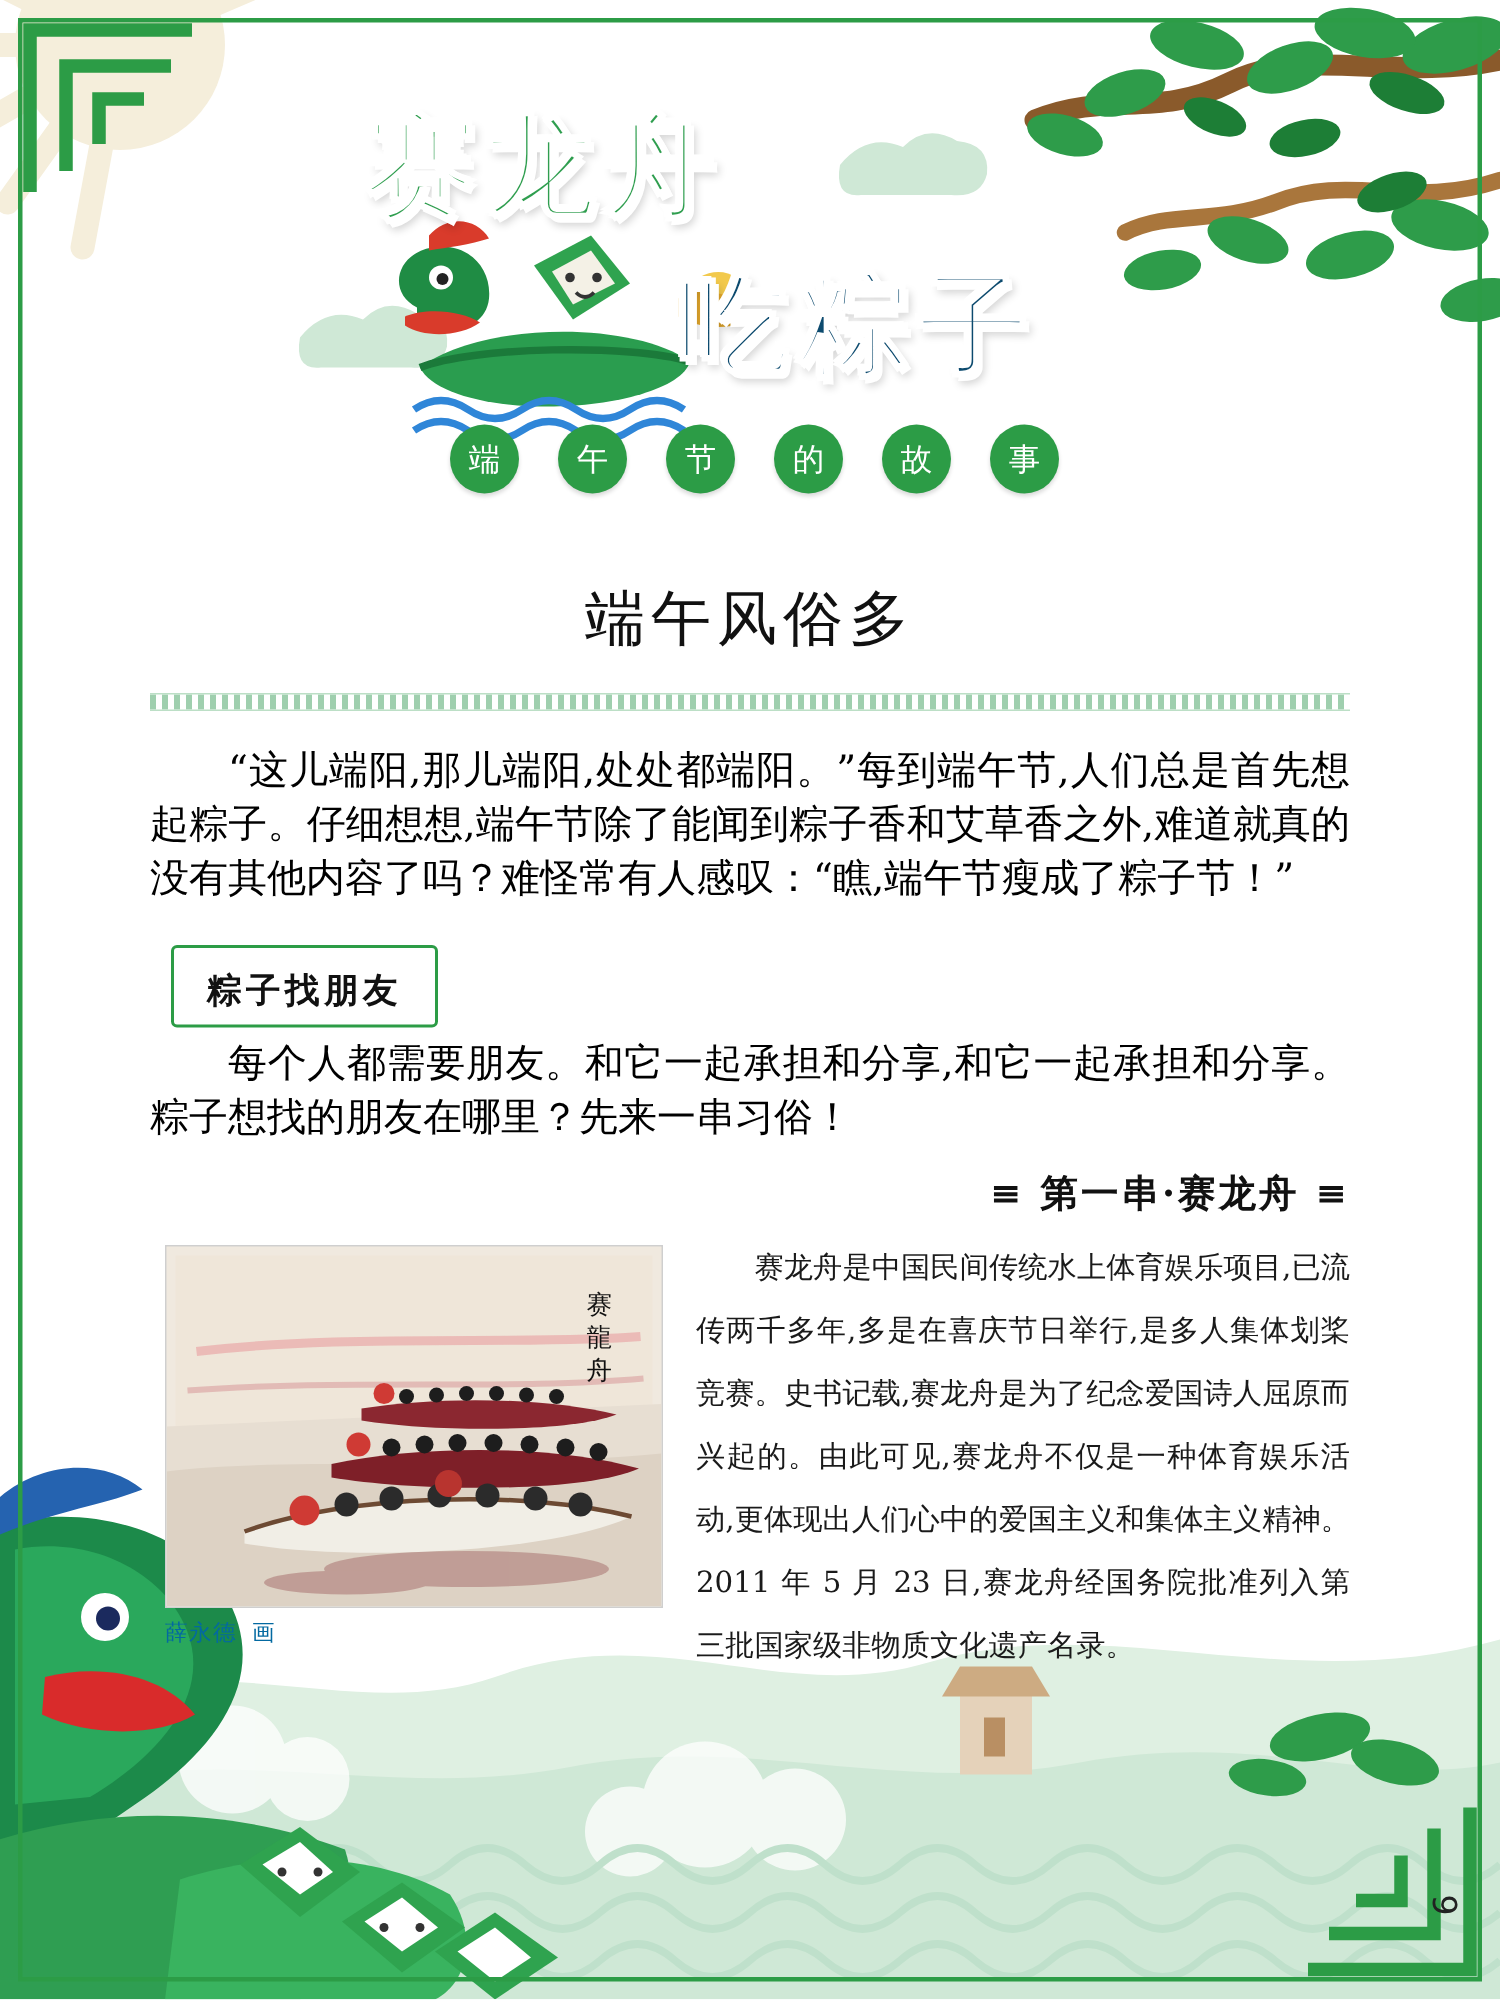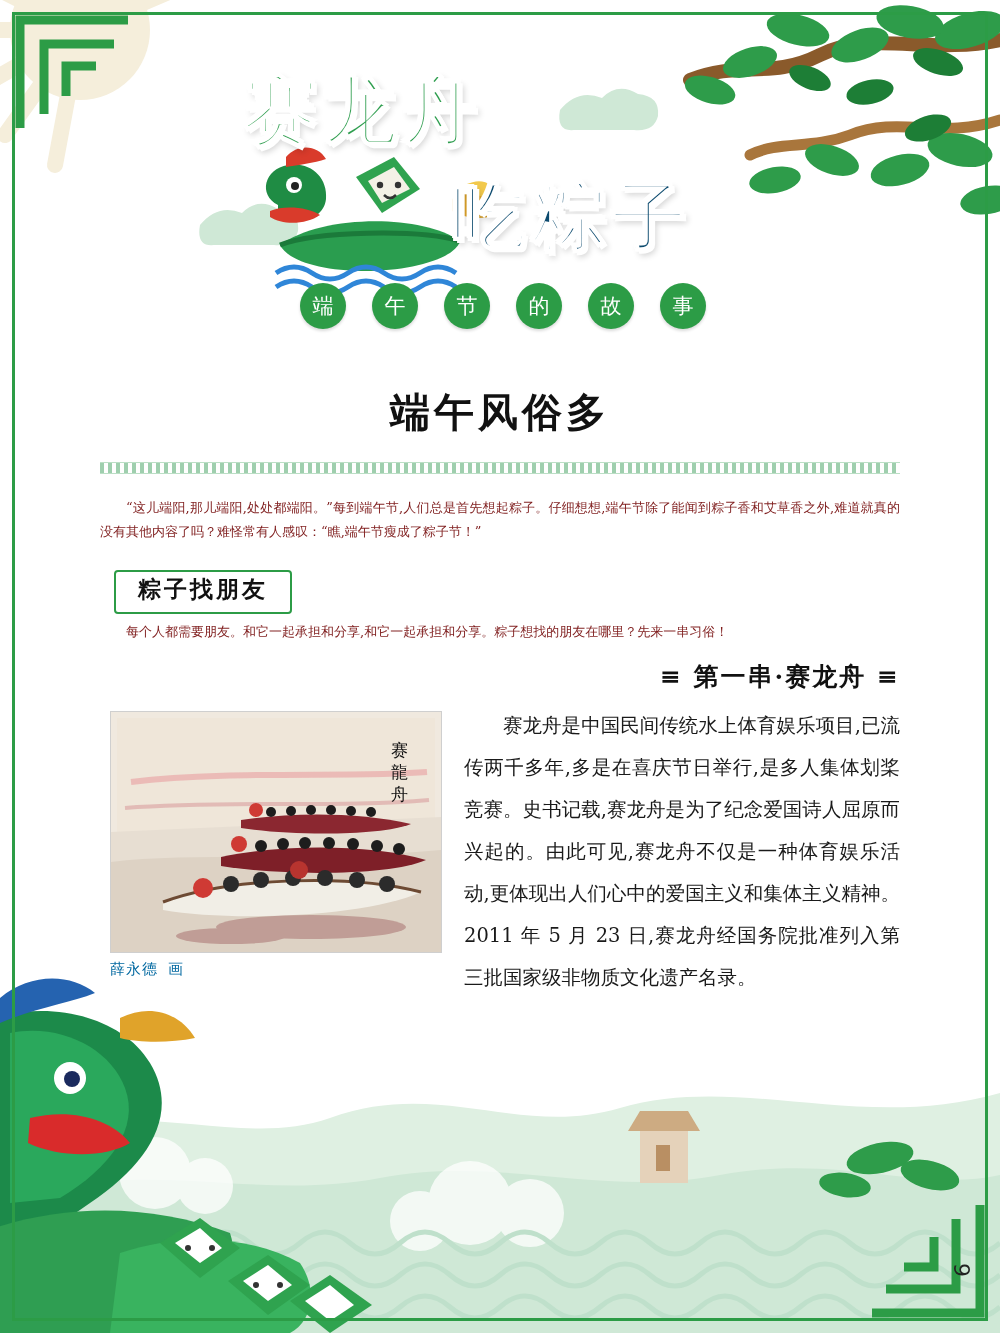--- a/index.html
+++ b/index.html
@@ -94,7 +94,7 @@
   .art-title{
     text-align:center;
     font-family:"DejaVu Serif", serif;
-    font-weight:bold;
+    font-weight:normal;
     font-size:40px;
     letter-spacing:4px;
     color:#111;

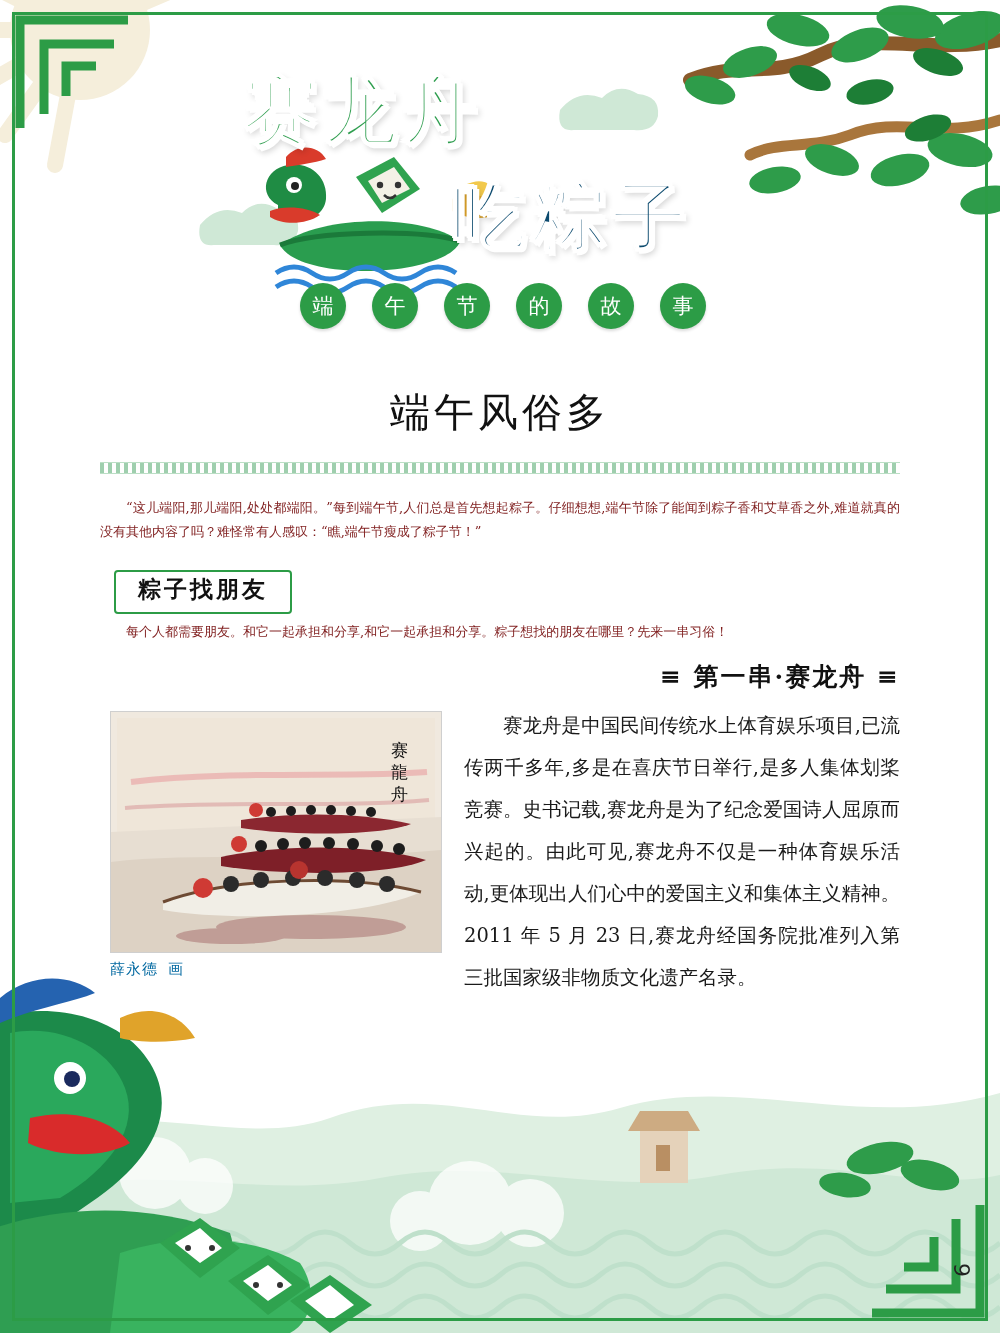--- a/index.html
+++ b/index.html
@@ -109,9 +109,9 @@
   }
   p.body-text{
     font-family:"DejaVu Serif", serif;
-    font-size:13px;
-    line-height:24px;
-    color:#7f1d1d;
+    font-size:26px;
+    line-height:36px;
+    color:#000000;
     margin:0 0 14px 0;
     text-align:justify;
     text-indent:2em;

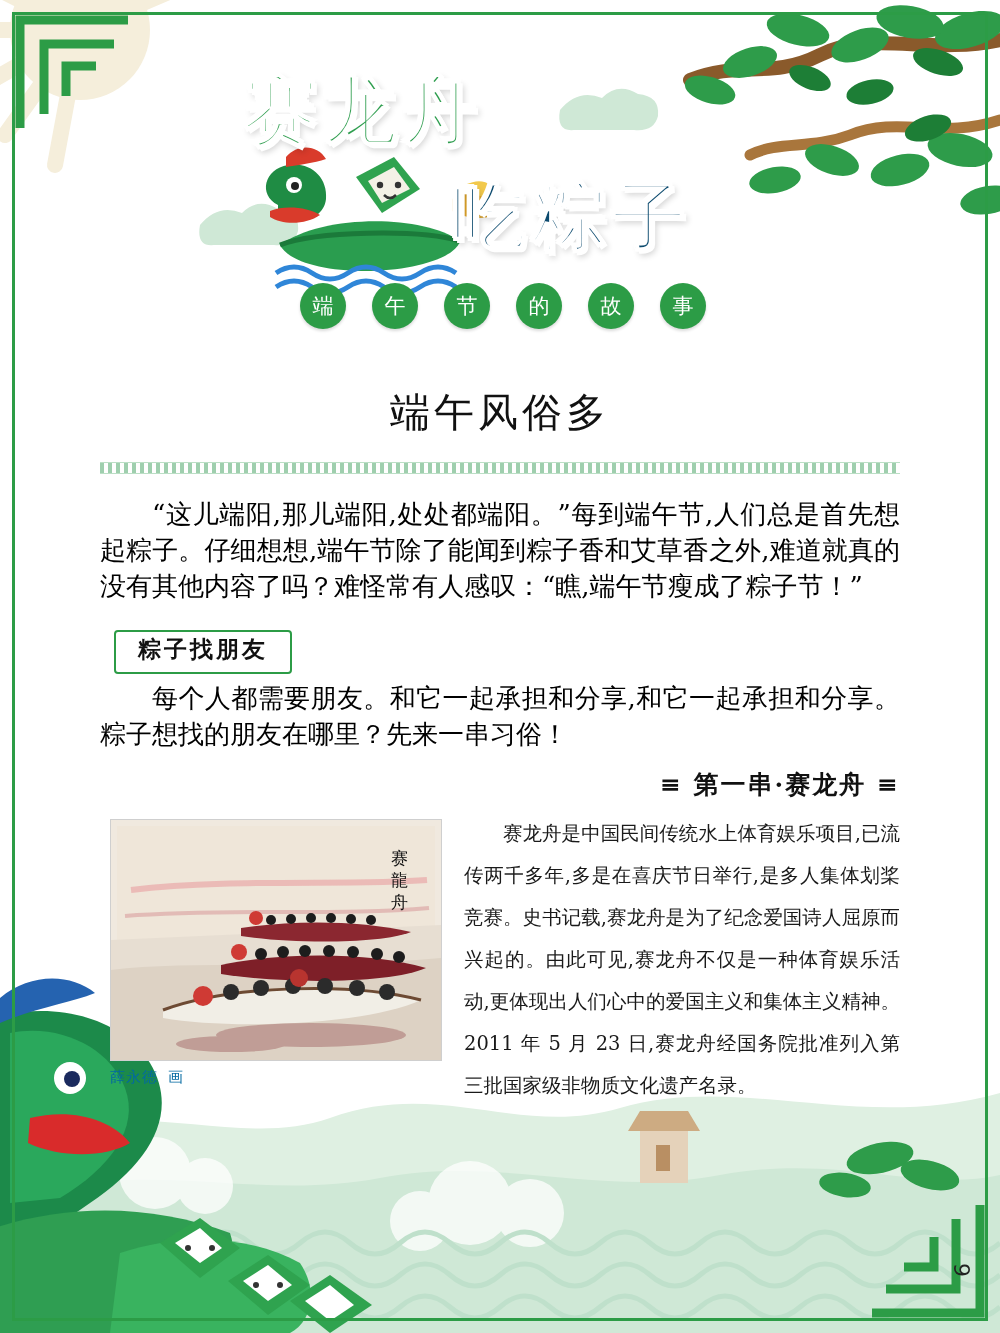--- a/index.html
+++ b/index.html
@@ -120,7 +120,7 @@
     display:inline-block;
     border:2px solid #2c9c46;
     border-radius:4px;
-    padding:2px 22px 7px 22px;
+    padding:13px 22px 7px 22px;
     margin:12px 0 6px 14px;
     font-family:"DejaVu Serif", serif;
     font-weight:bold;

